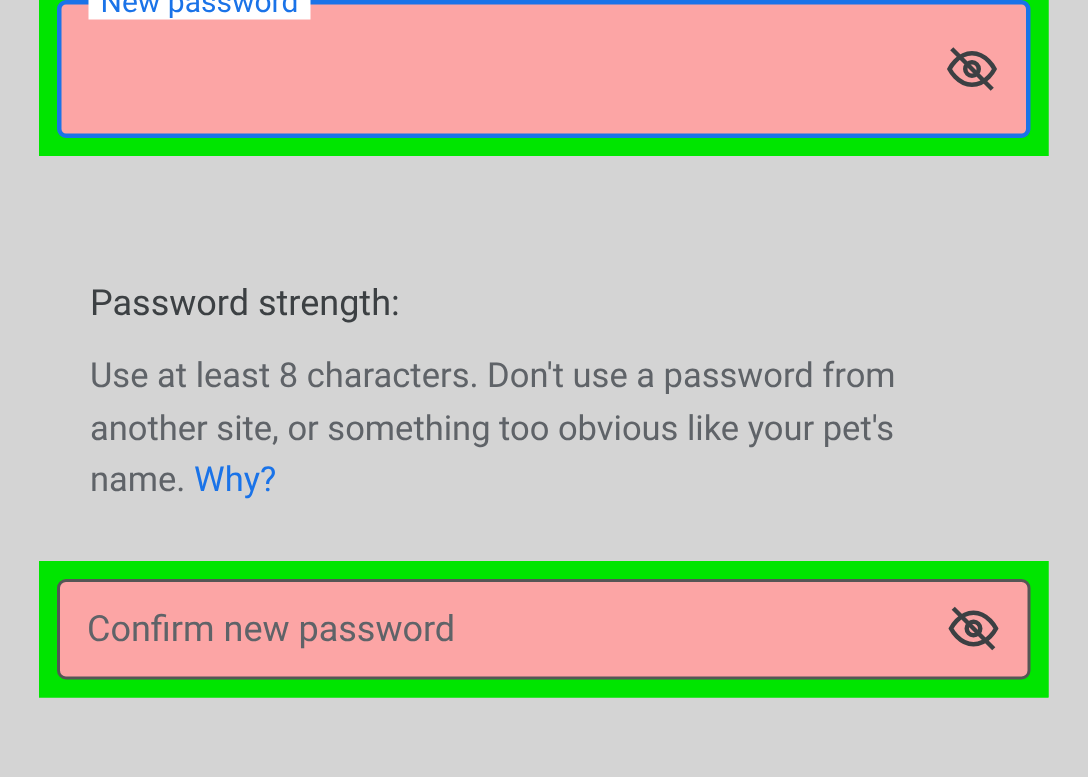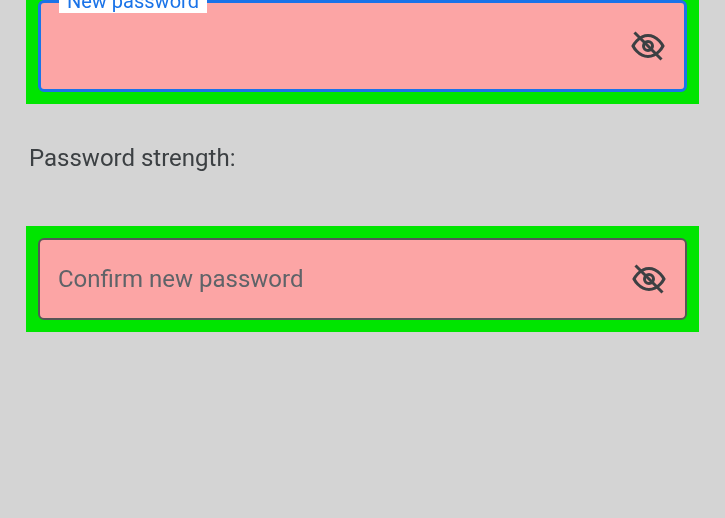--- a/index.html
+++ b/index.html
@@ -69,7 +69,8 @@
       flex-shrink: 0;
     }
     .middle-section {
-      padding: 40px 60px 36px 29px;
+      padding: 40px 60px 36px 60px;
+      margin-top: 44px;
     }
     .strength-title {
       font-size: 24px;

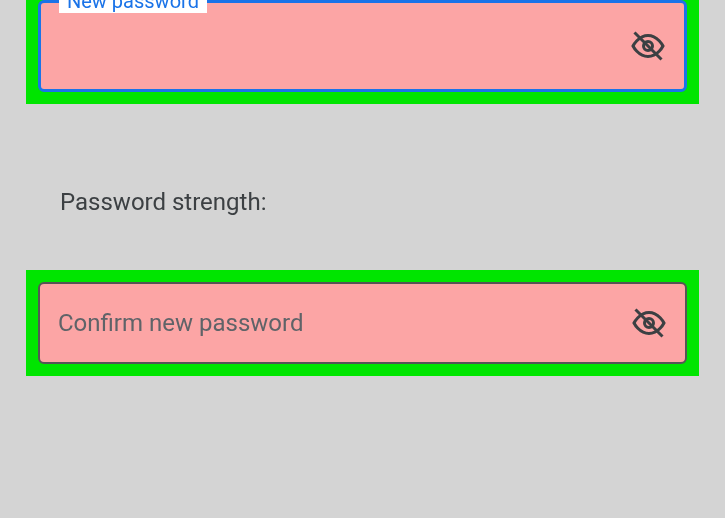--- a/index.html
+++ b/index.html
@@ -119,6 +119,9 @@
 
 <div class="middle-section">
   <div class="strength-title">Password strength:</div>
+  <div class="strength-hint">
+    <span>Use at least 8 characters. Don't use a password from another site, or something too obvious like your pet's name. </span><a class="why-link">Why?</a>
+  </div>
 </div>
 
 <div class="bottom-block">

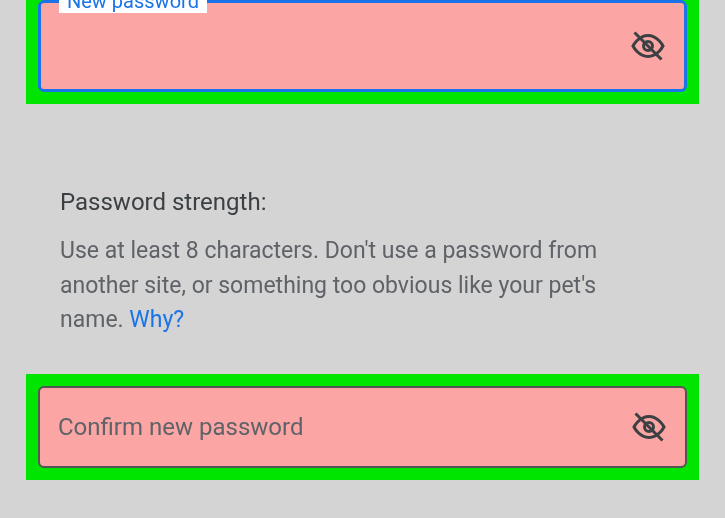--- a/index.html
+++ b/index.html
@@ -48,7 +48,7 @@
       height: 86px;
     }
     .input-row-tall {
-      height: 78px;
+      height: 63px;
     }
     .password-input {
       flex: 1;

